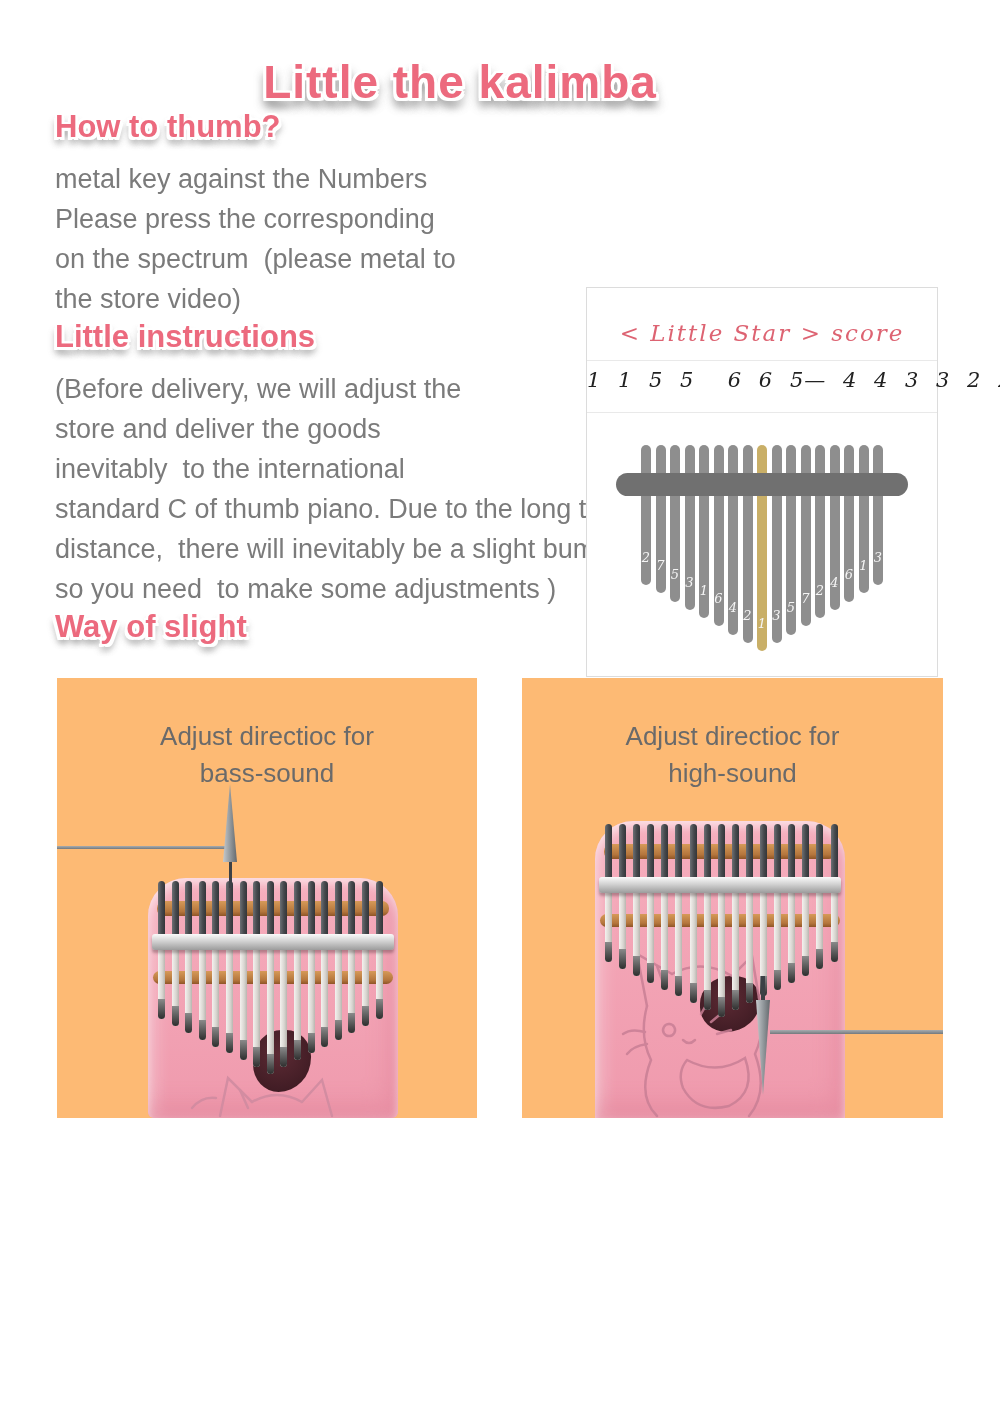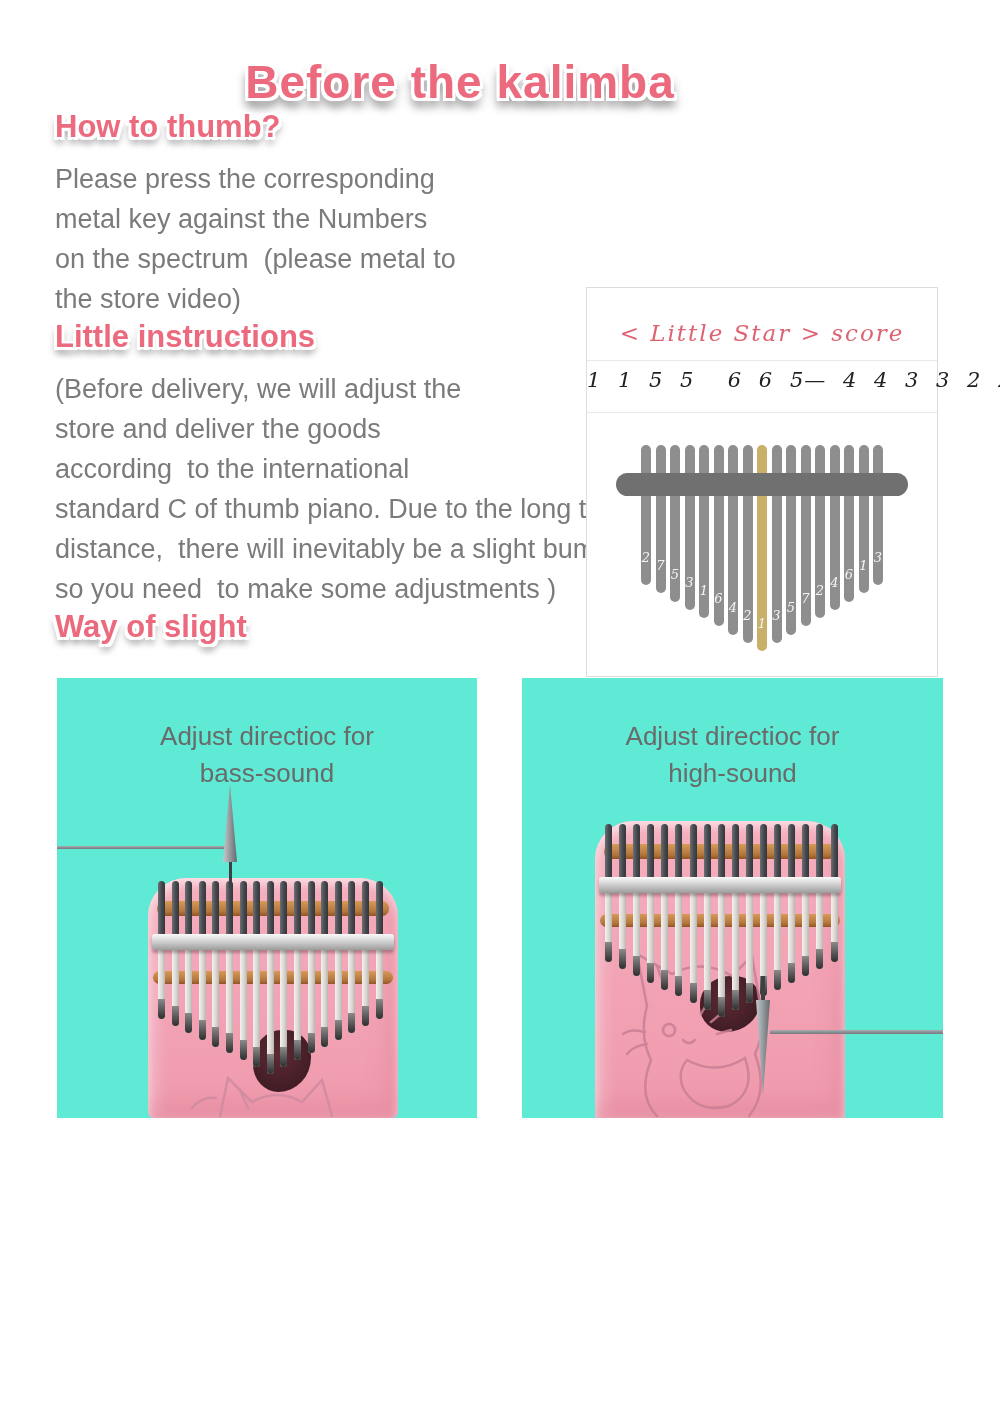--- a/index.html
+++ b/index.html
@@ -84,7 +84,7 @@
 
 <div class="page">
 
-  <div class="page-title">Before the kalimba</div>
+  <div class="page-title">Little the kalimba</div>
 
   <div class="content">
 

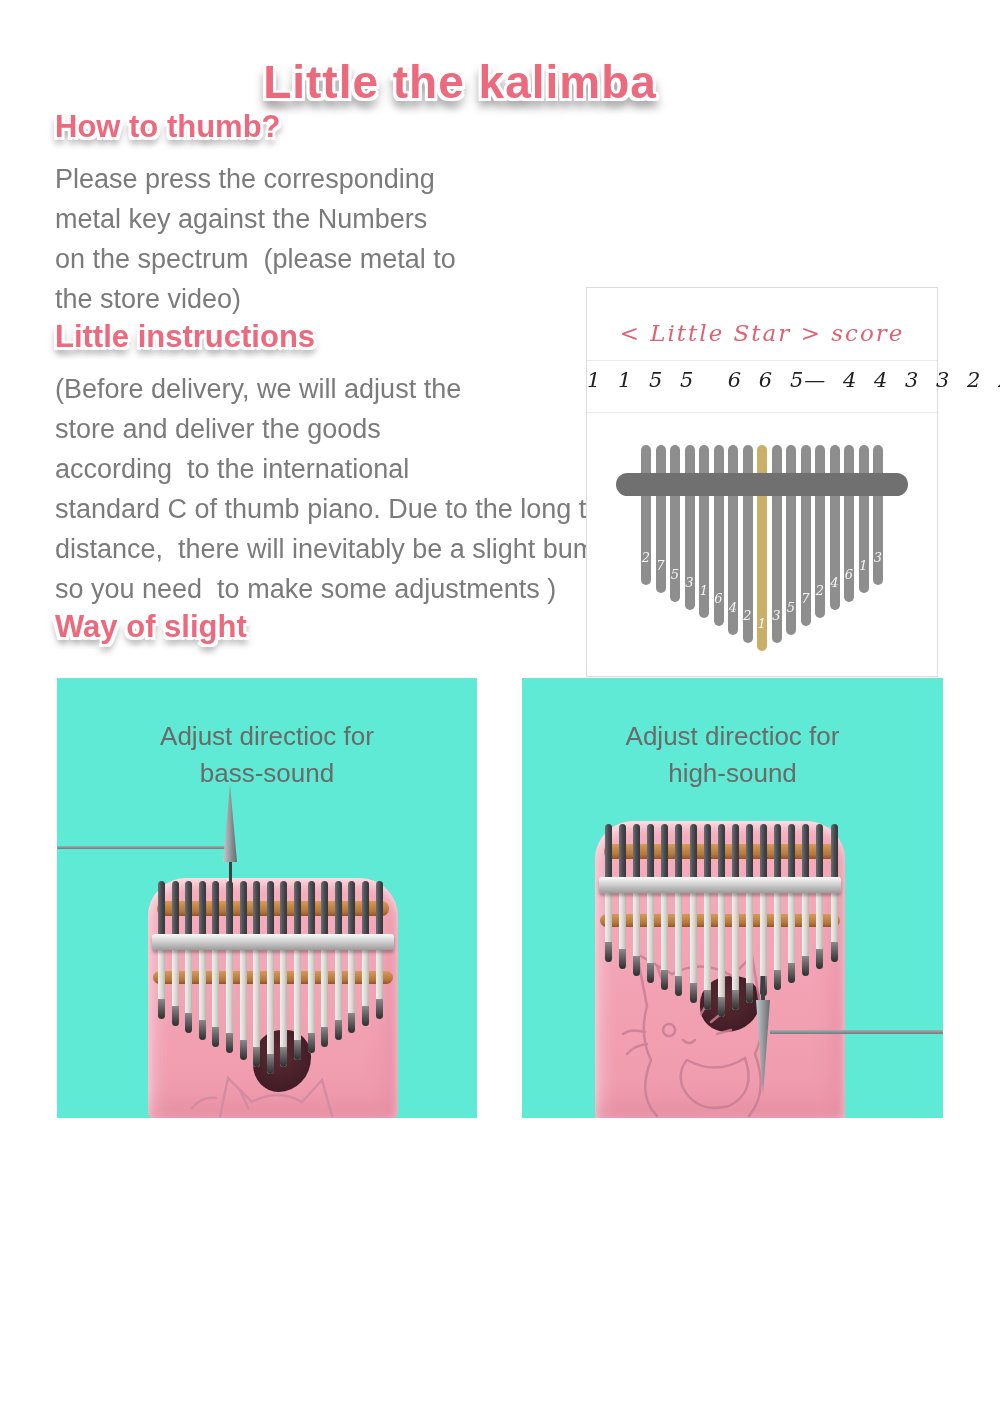--- a/index.html
+++ b/index.html
@@ -151,8 +151,8 @@
 
     <h2 class="sec h-play">How to thumb?</h2>
     <div class="para">
+        <div class="line">metal key against the Numbers</div>
         <div class="line">Please press the corresponding</div>
-        <div class="line">metal key against the Numbers</div>
         <div class="line">on the spectrum  (please metal to</div>
         <div class="line">the store video)</div>
       </div>

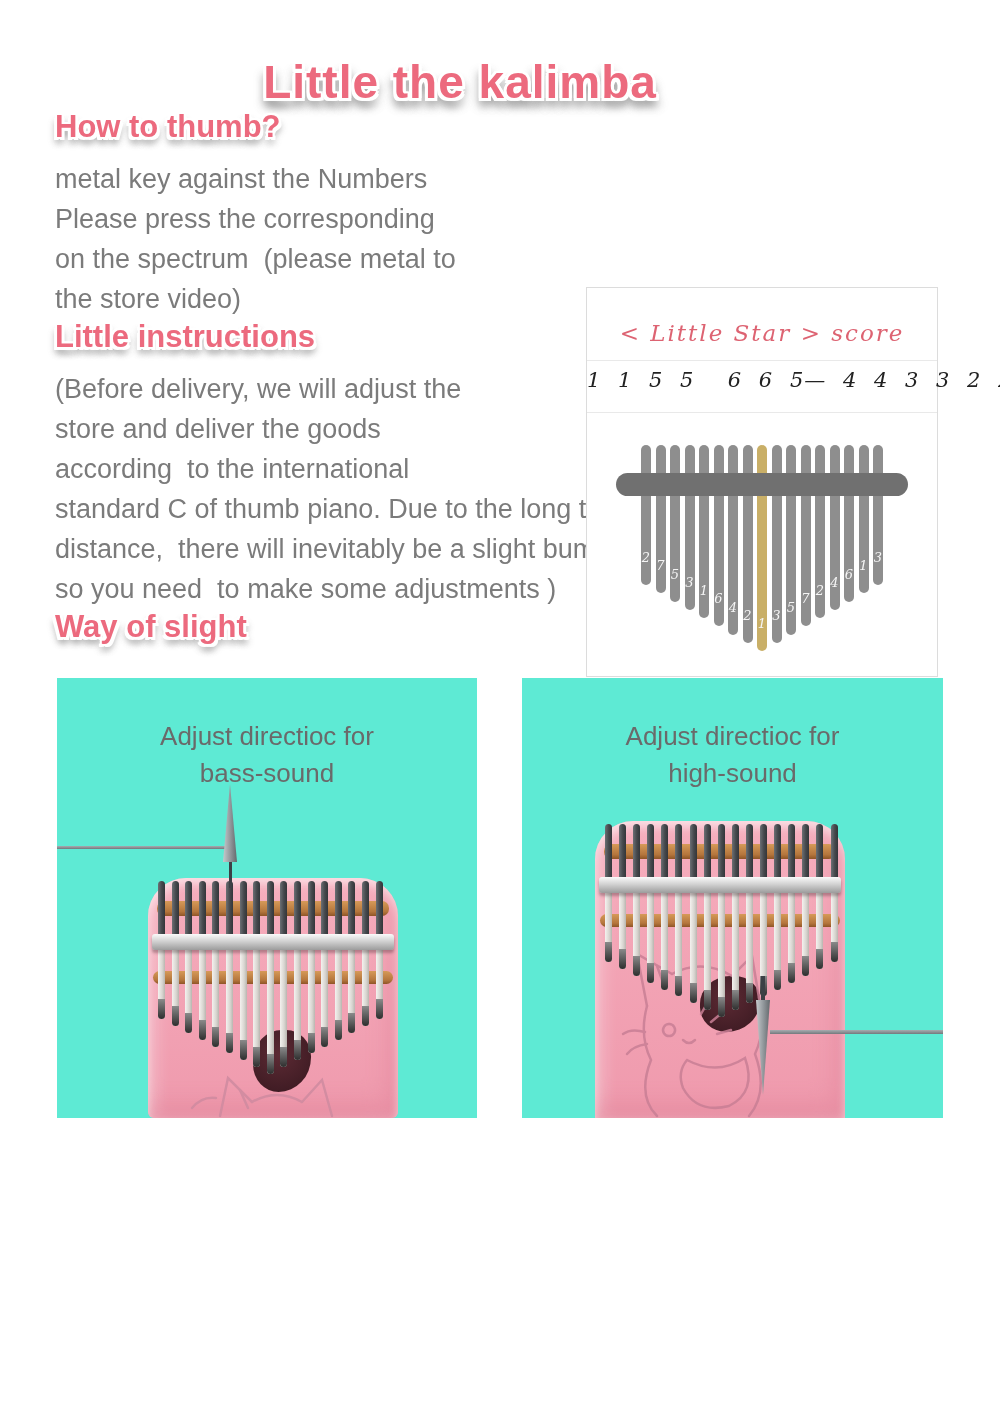--- a/index.html
+++ b/index.html
@@ -161,7 +161,7 @@
     <div class="para">
         <div class="line">(Before delivery, we will adjust the</div>
         <div class="line">store and deliver the goods</div>
-        <div class="line">according  to the international</div>
+        <div class="line">inevitably  to the international</div>
         <div class="line">standard C of thumb piano. Due to the long transportation</div>
         <div class="line">distance,  there will inevitably be a slight bump on the way,</div>
         <div class="line">so you need  to make some adjustments )</div>

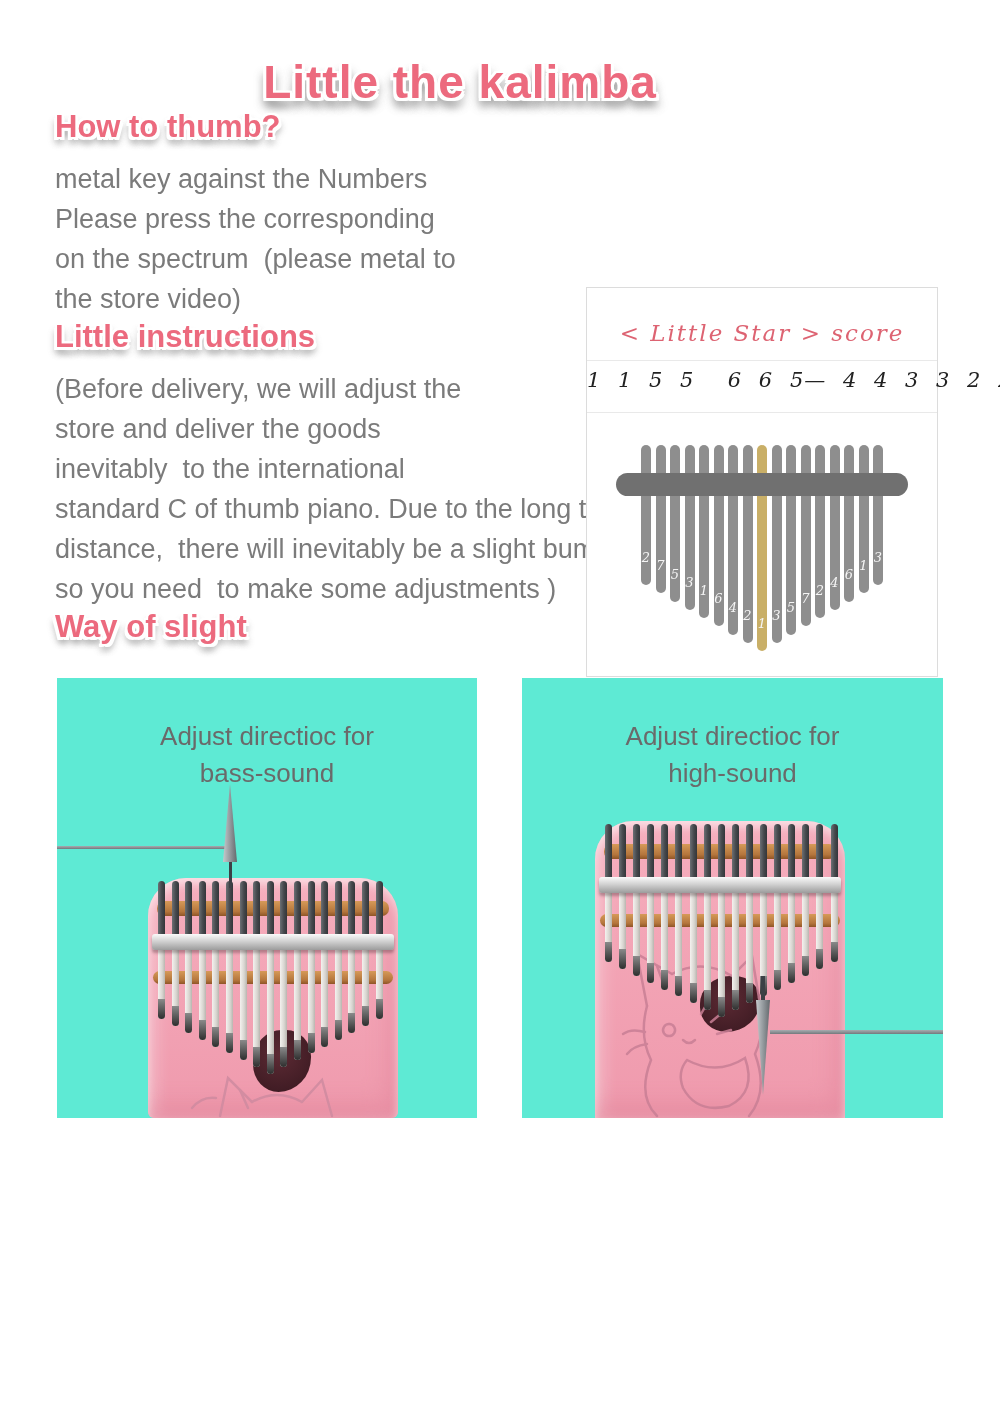--- a/index.html
+++ b/index.html
@@ -46,7 +46,7 @@
 
   
   .panels{display:flex;gap:45px;margin:33px 57px 0 57px;}
-  .panel{position:relative;width:420px;height:440px;background:#5eead4;overflow:hidden;}
+  .panel{position:relative;width:420px;height:440px;background:#fdba74;overflow:hidden;}
   .panel-caption{padding-top:40px;text-align:center;font-size:26px;line-height:37px;color:#6a6a6a;}
 
   .k-body{position:absolute;border-radius:38px 38px 6px 6px;

